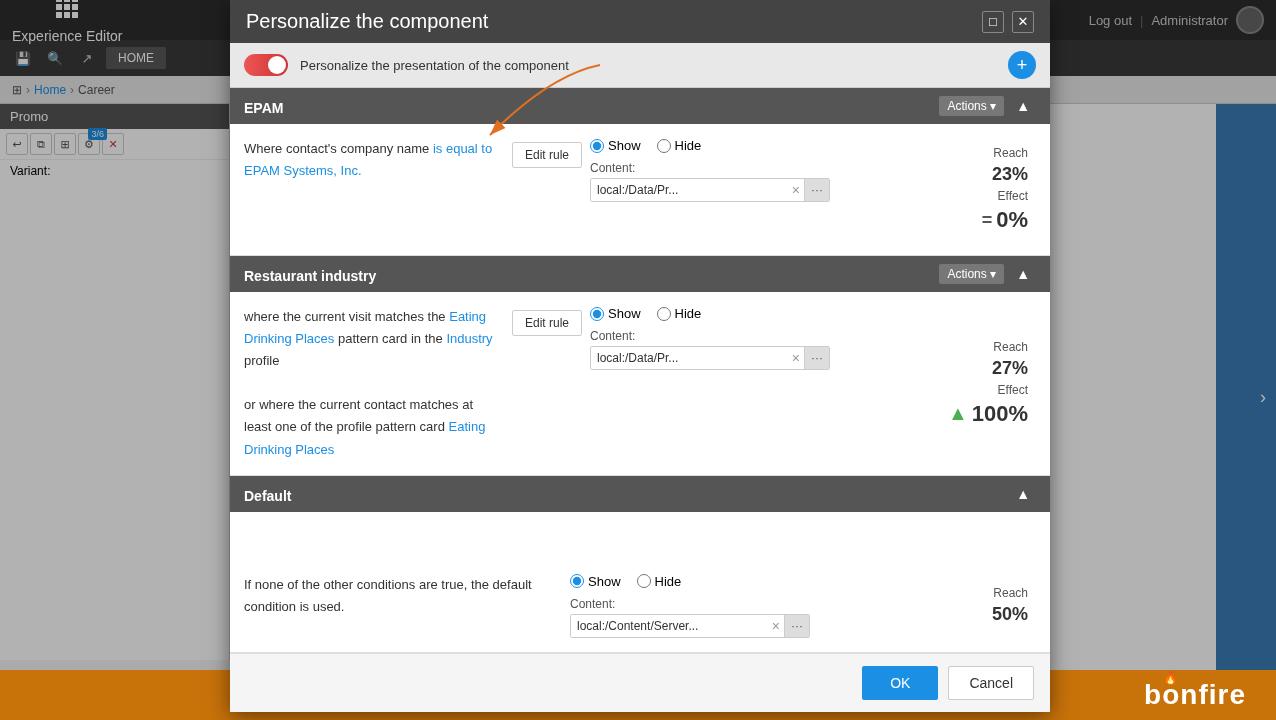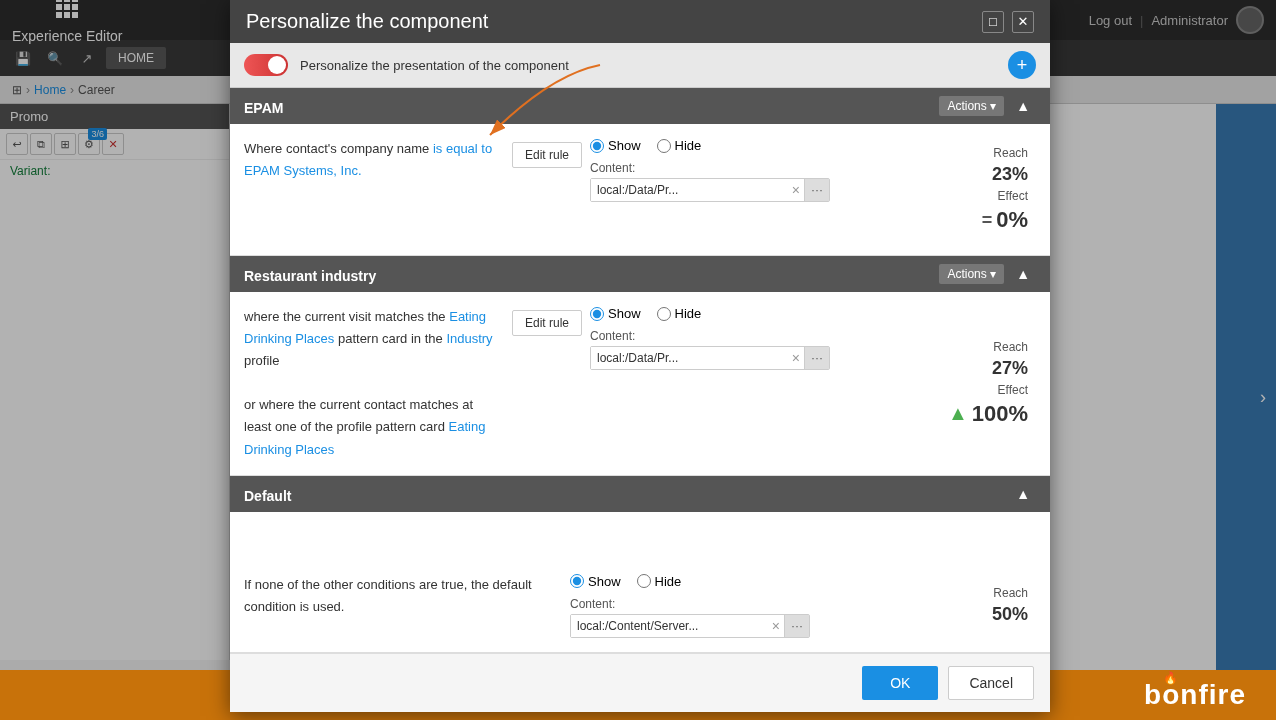--- a/index.html
+++ b/index.html
@@ -87,7 +87,7 @@
       font-size: 11px; border-radius: 2px; color: #555;
     }
     .badge { background: #1a8fe3; color: white; font-size: 9px; padding: 1px 3px; border-radius: 2px; }
-    .variant-label { padding: 4px 10px; font-size: 12px; color: #15803d; }
+    .variant-label { padding: 4px 10px; font-size: 12px; color: #000000; }
 
     
     .page-bg {

